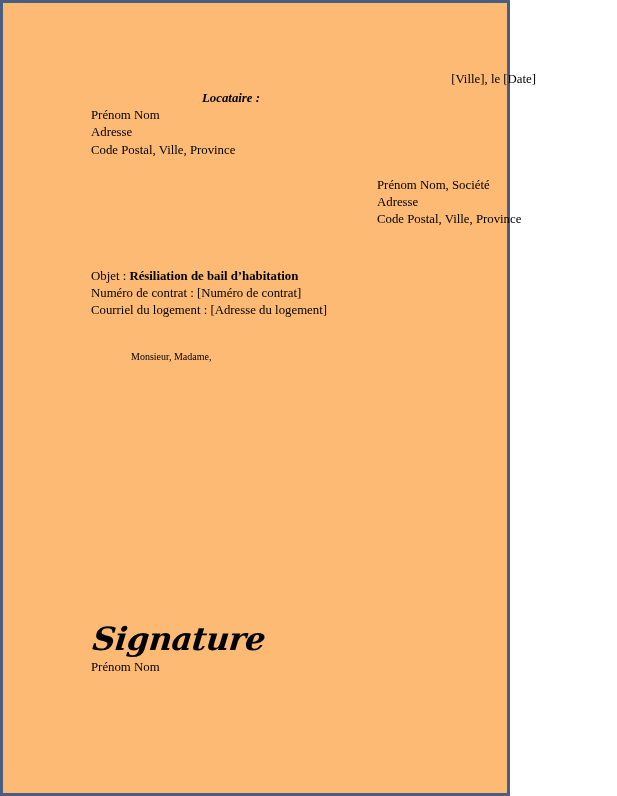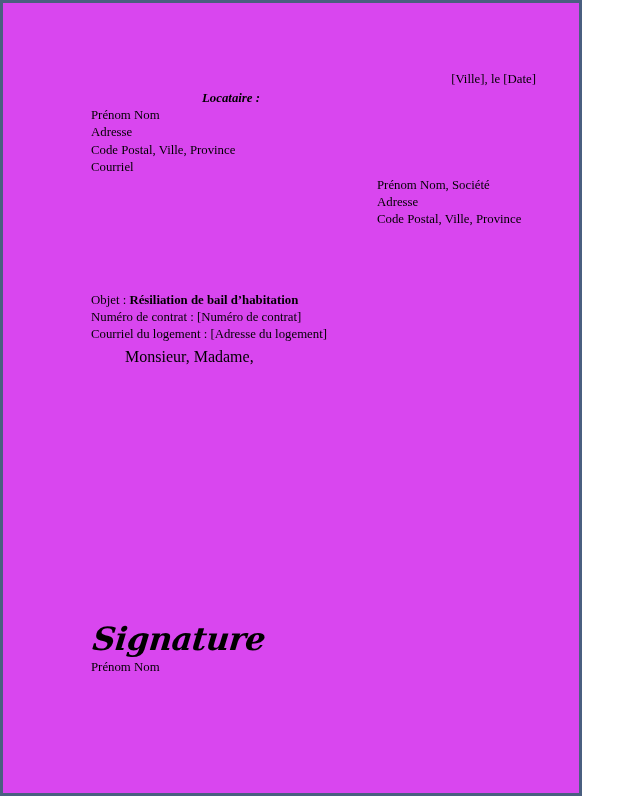--- a/index.html
+++ b/index.html
@@ -18,9 +18,9 @@
   .page {
     position: relative;
     box-sizing: border-box;
-    width: 582px;
+    width: 510px;
     height: 796px;
-    background: #d946ef;
+    background: #fdba74;
     border: 3px solid #4a5f80;
   }
 

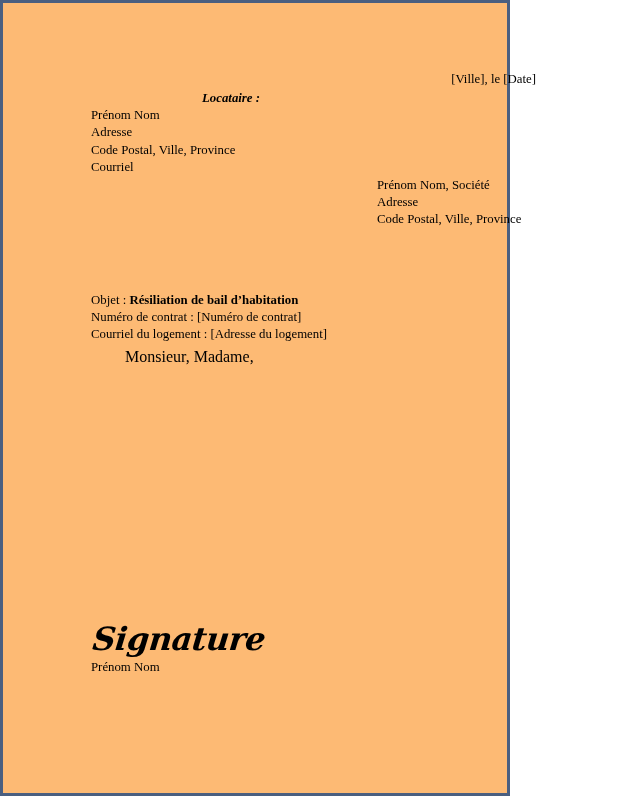--- a/index.html
+++ b/index.html
@@ -152,7 +152,6 @@
       <div class="party-line">Prénom Nom</div>
       <div class="party-line">Adresse</div>
       <div class="party-line">Code Postal, Ville, Province</div>
-      <div class="party-line">Courriel</div>
     </div>
 
     <div class="landlord-block">

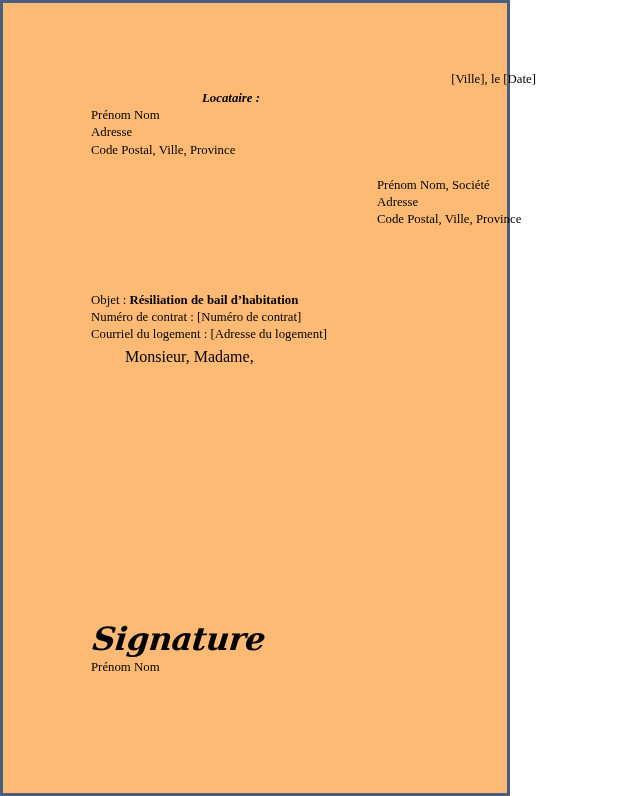--- a/index.html
+++ b/index.html
@@ -83,7 +83,6 @@
     width: 445px;
     font-size: 12.8px;
     line-height: 17.2px;
-    margin-top: 24px;
   }
   .subject-row {
     white-space: nowrap;

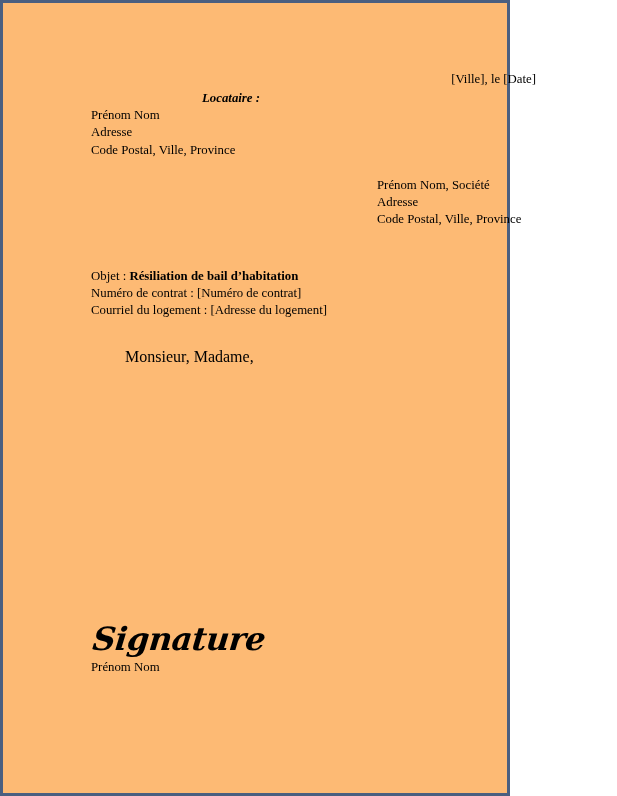--- a/index.html
+++ b/index.html
@@ -94,10 +94,10 @@
   
   .body-block {
     position: absolute;
-    left: 88px;
+    left: 94px;
     top: 345px;
     width: 445px;
-    font-size: 16px;
+    font-size: 10px;
     line-height: 17.2px;
   }
   .salutation {

